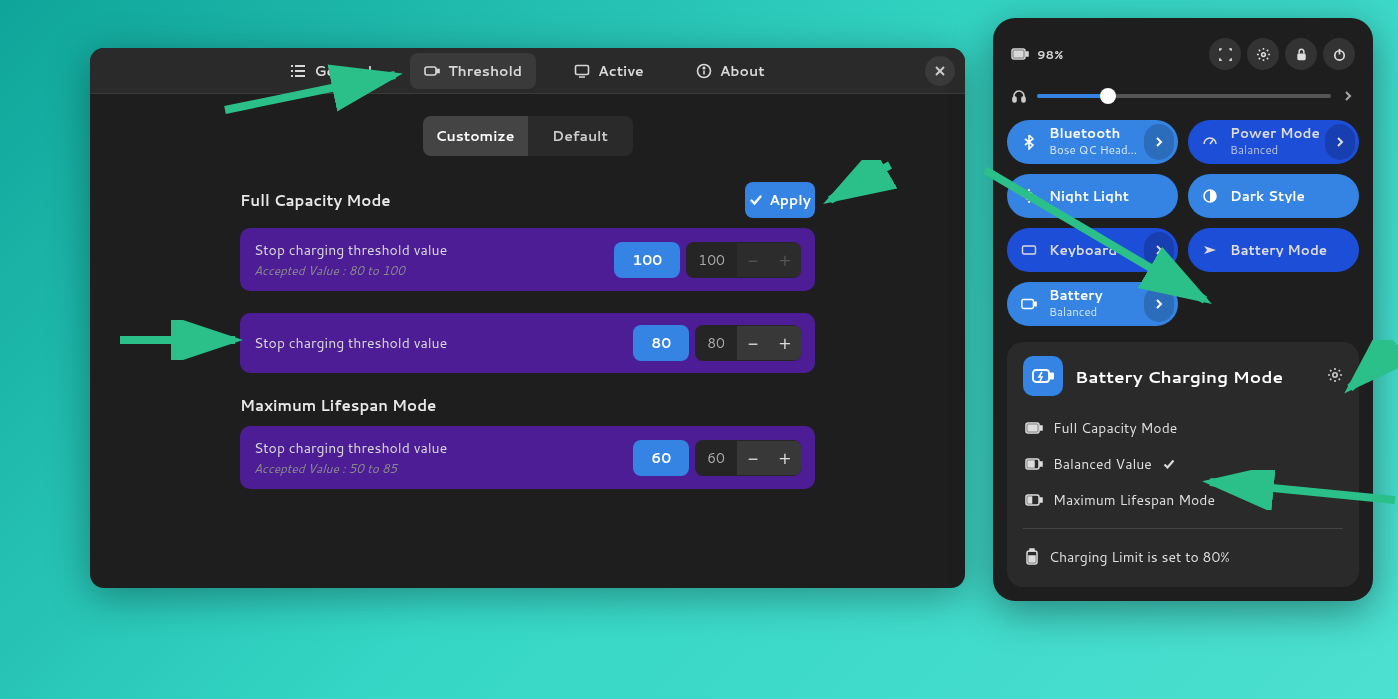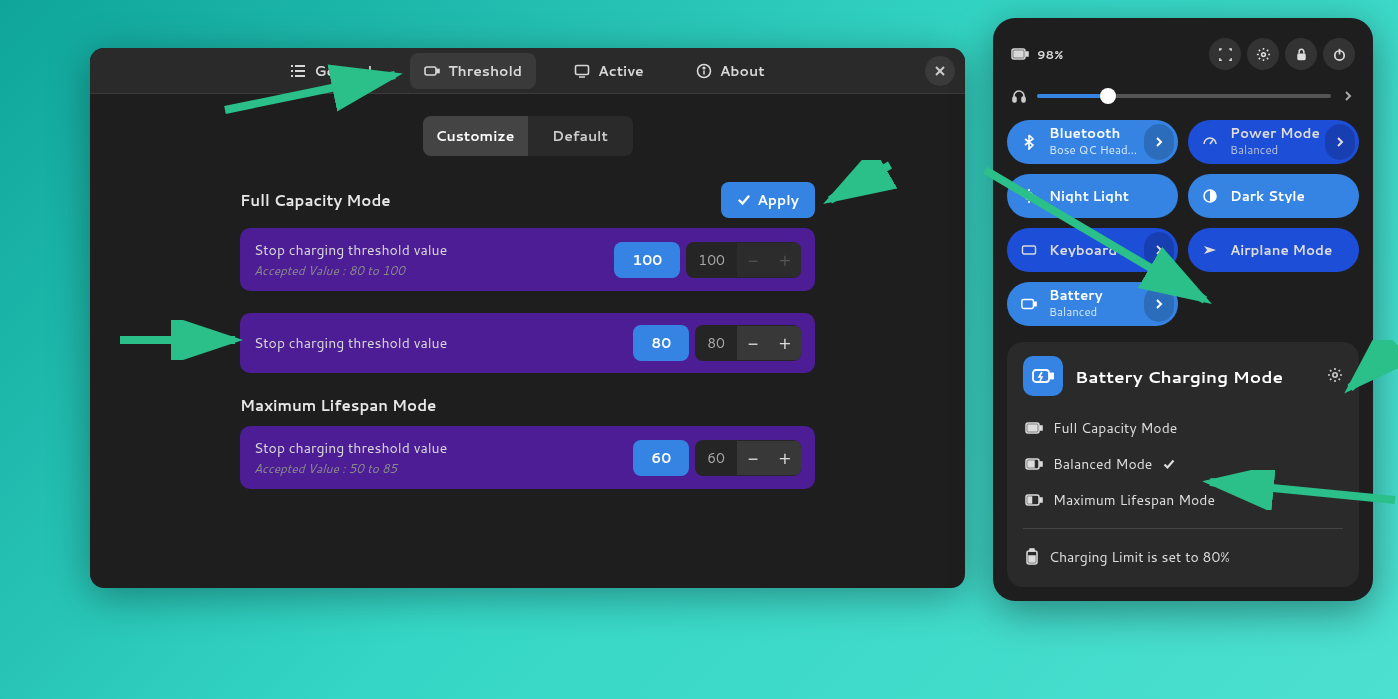--- a/index.html
+++ b/index.html
@@ -77,7 +77,7 @@
 .apply-btn {
   display: inline-flex; align-items: center; gap: 6px;
   background: #3584e4; color: #fff; border: none;
-  padding: 8px 16px; border-radius: 8px; font-weight: 700; font-size: 14px;
+  padding: 8px 4px; border-radius: 8px; font-weight: 700; font-size: 14px;
   cursor: pointer;
 }
 

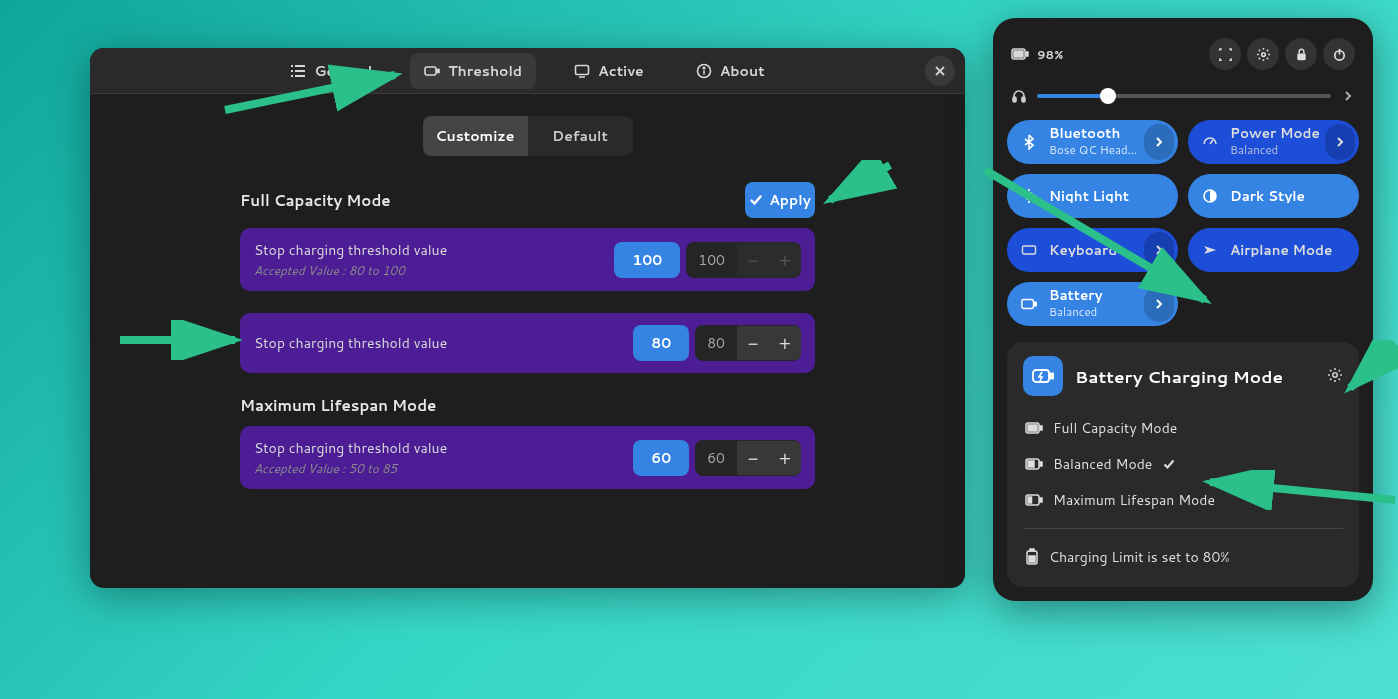--- a/index.html
+++ b/index.html
@@ -428,7 +428,7 @@
           </svg>
         </span>
       <div class="t-text">
-          <div class="t-title">Airplane Mode</div>
+          <div class="t-title">Battery Mode</div>
         </div>
     </div>
     <div class="toggle on">

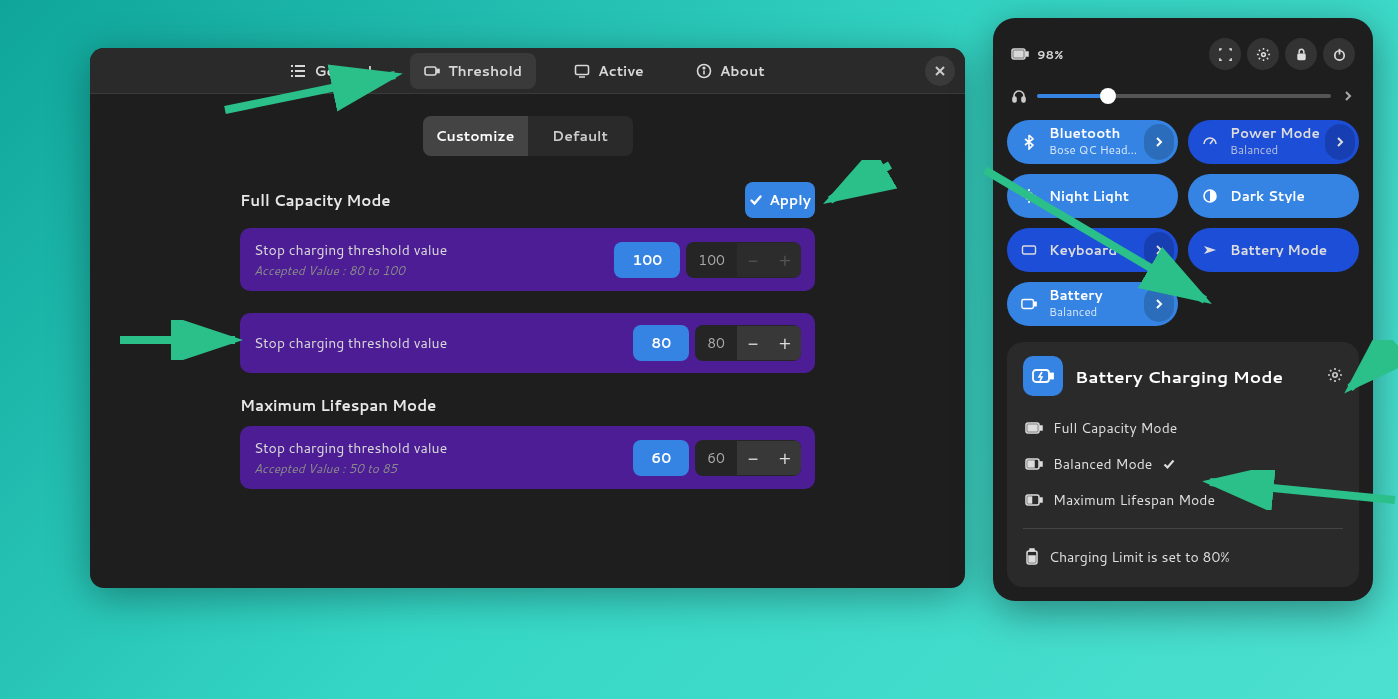--- a/index.html
+++ b/index.html
@@ -481,7 +481,7 @@
           <rect x="15" y="4" width="2" height="4" fill="currentColor"></rect>
           <rect x="3" y="3" width="6" height="6" fill="currentColor"></rect>
         </svg>
-      <span>Balanced Mode</span>
+      <span>Balanced Value</span>
       <svg width="14" height="14" viewBox="0 0 14 14" fill="none" stroke="currentColor" stroke-width="2.2">
           <polyline points="2.5,7.5 5.5,10.5 11.5,3.5"></polyline>
         </svg>

